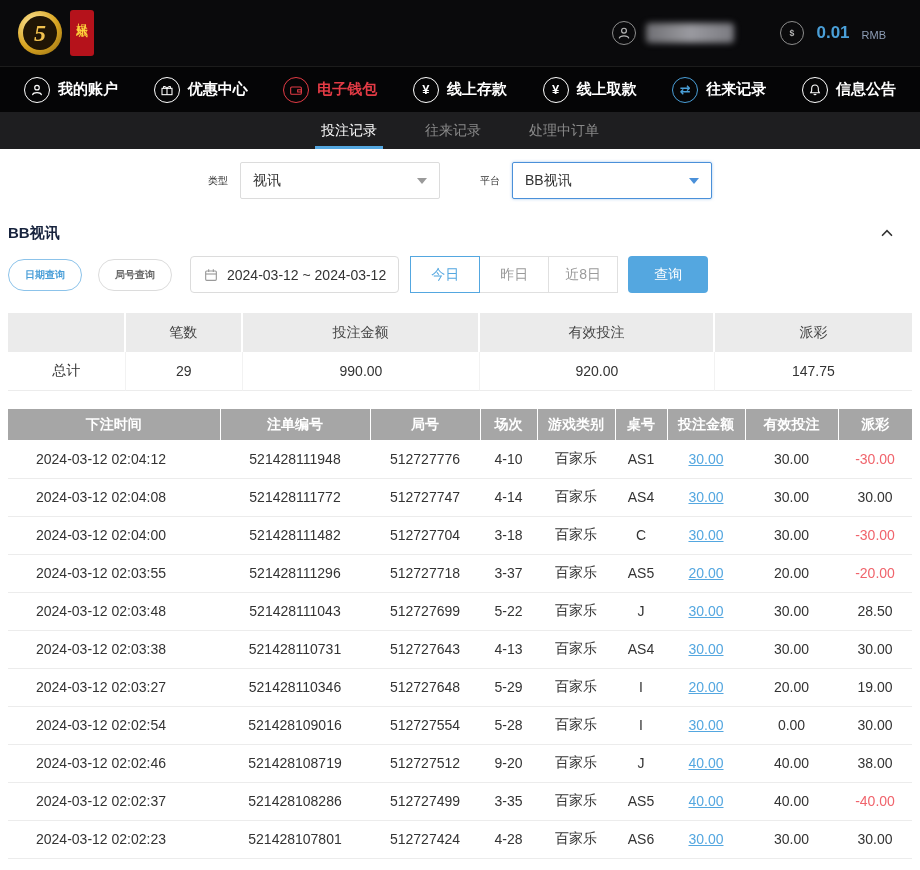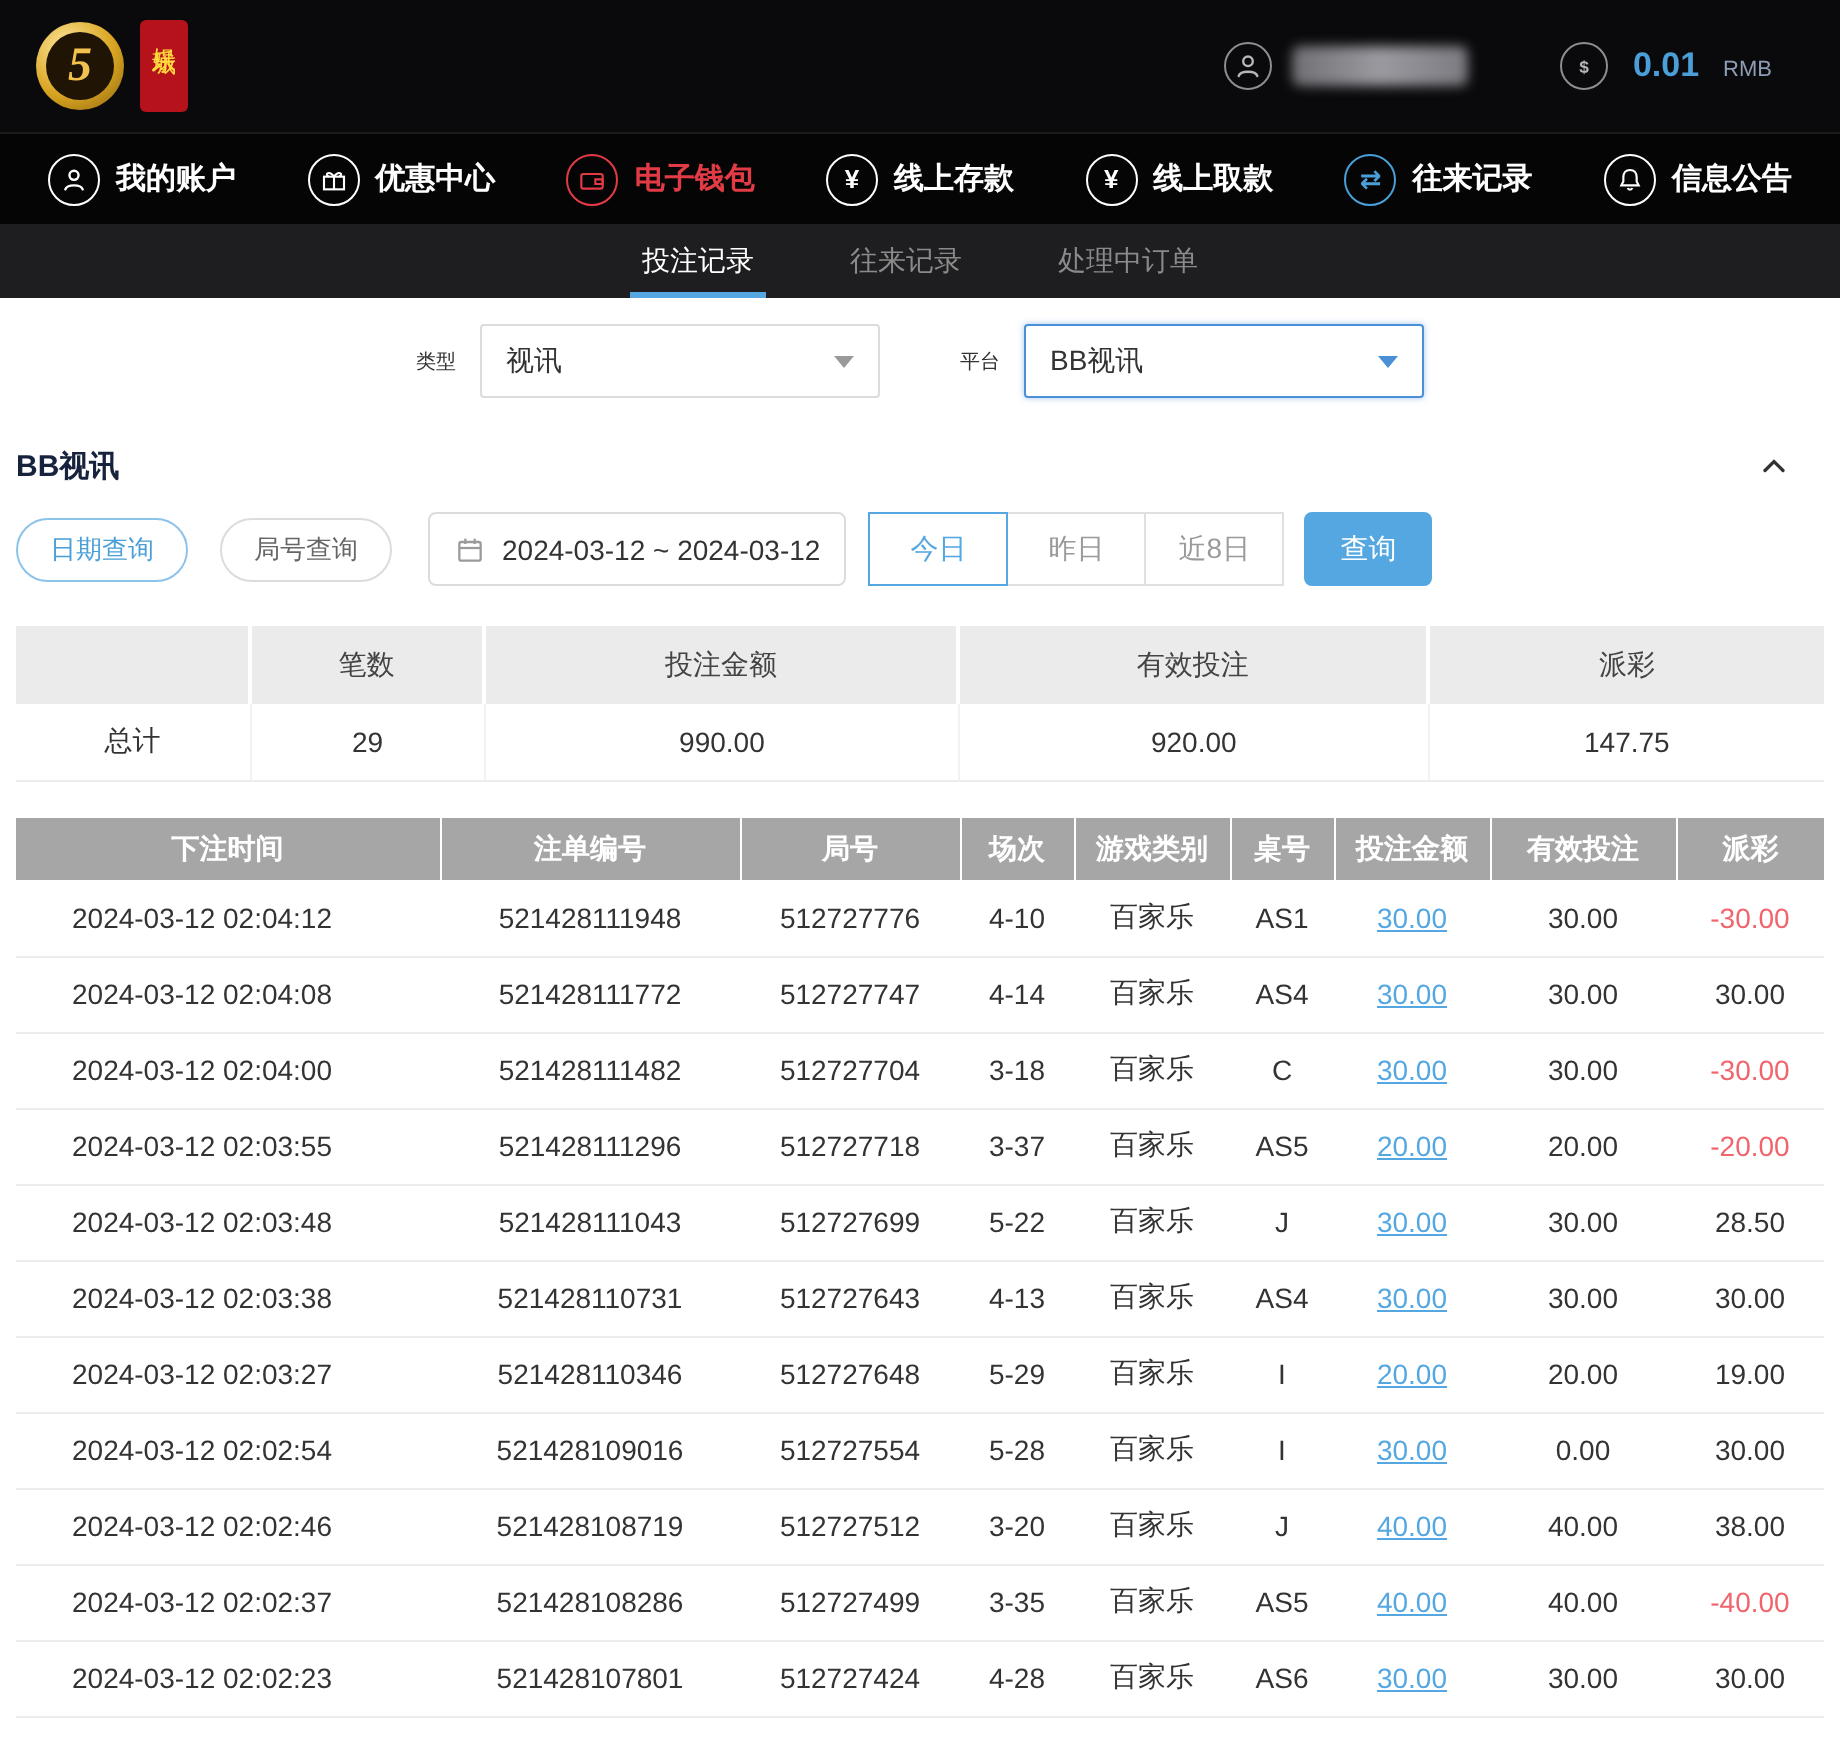--- a/index.html
+++ b/index.html
@@ -74,7 +74,7 @@
   .query-row { display: flex; align-items: center; padding: 2px 8px 0;
     margin-bottom: 20px; gap: 0; }
   .pill-btn { height: 32px; padding: 0 16px; border-radius: 16px; border: 1px solid;
-    font-size: 13px; background: #fff; cursor: pointer; }
+    font-size: 10px; background: #fff; cursor: pointer; font-weight: bold; }
   .pill-btn.blue { border-color: #8cc3ea; color: #4a9fd8; }
   .pill-btn.gray { border-color: #dcdcdc; color: #666; margin-left: 16px; }
   .date-box { height: 37px; margin-left: 18px; border: 1px solid #dcdcdc; border-radius: 4px;

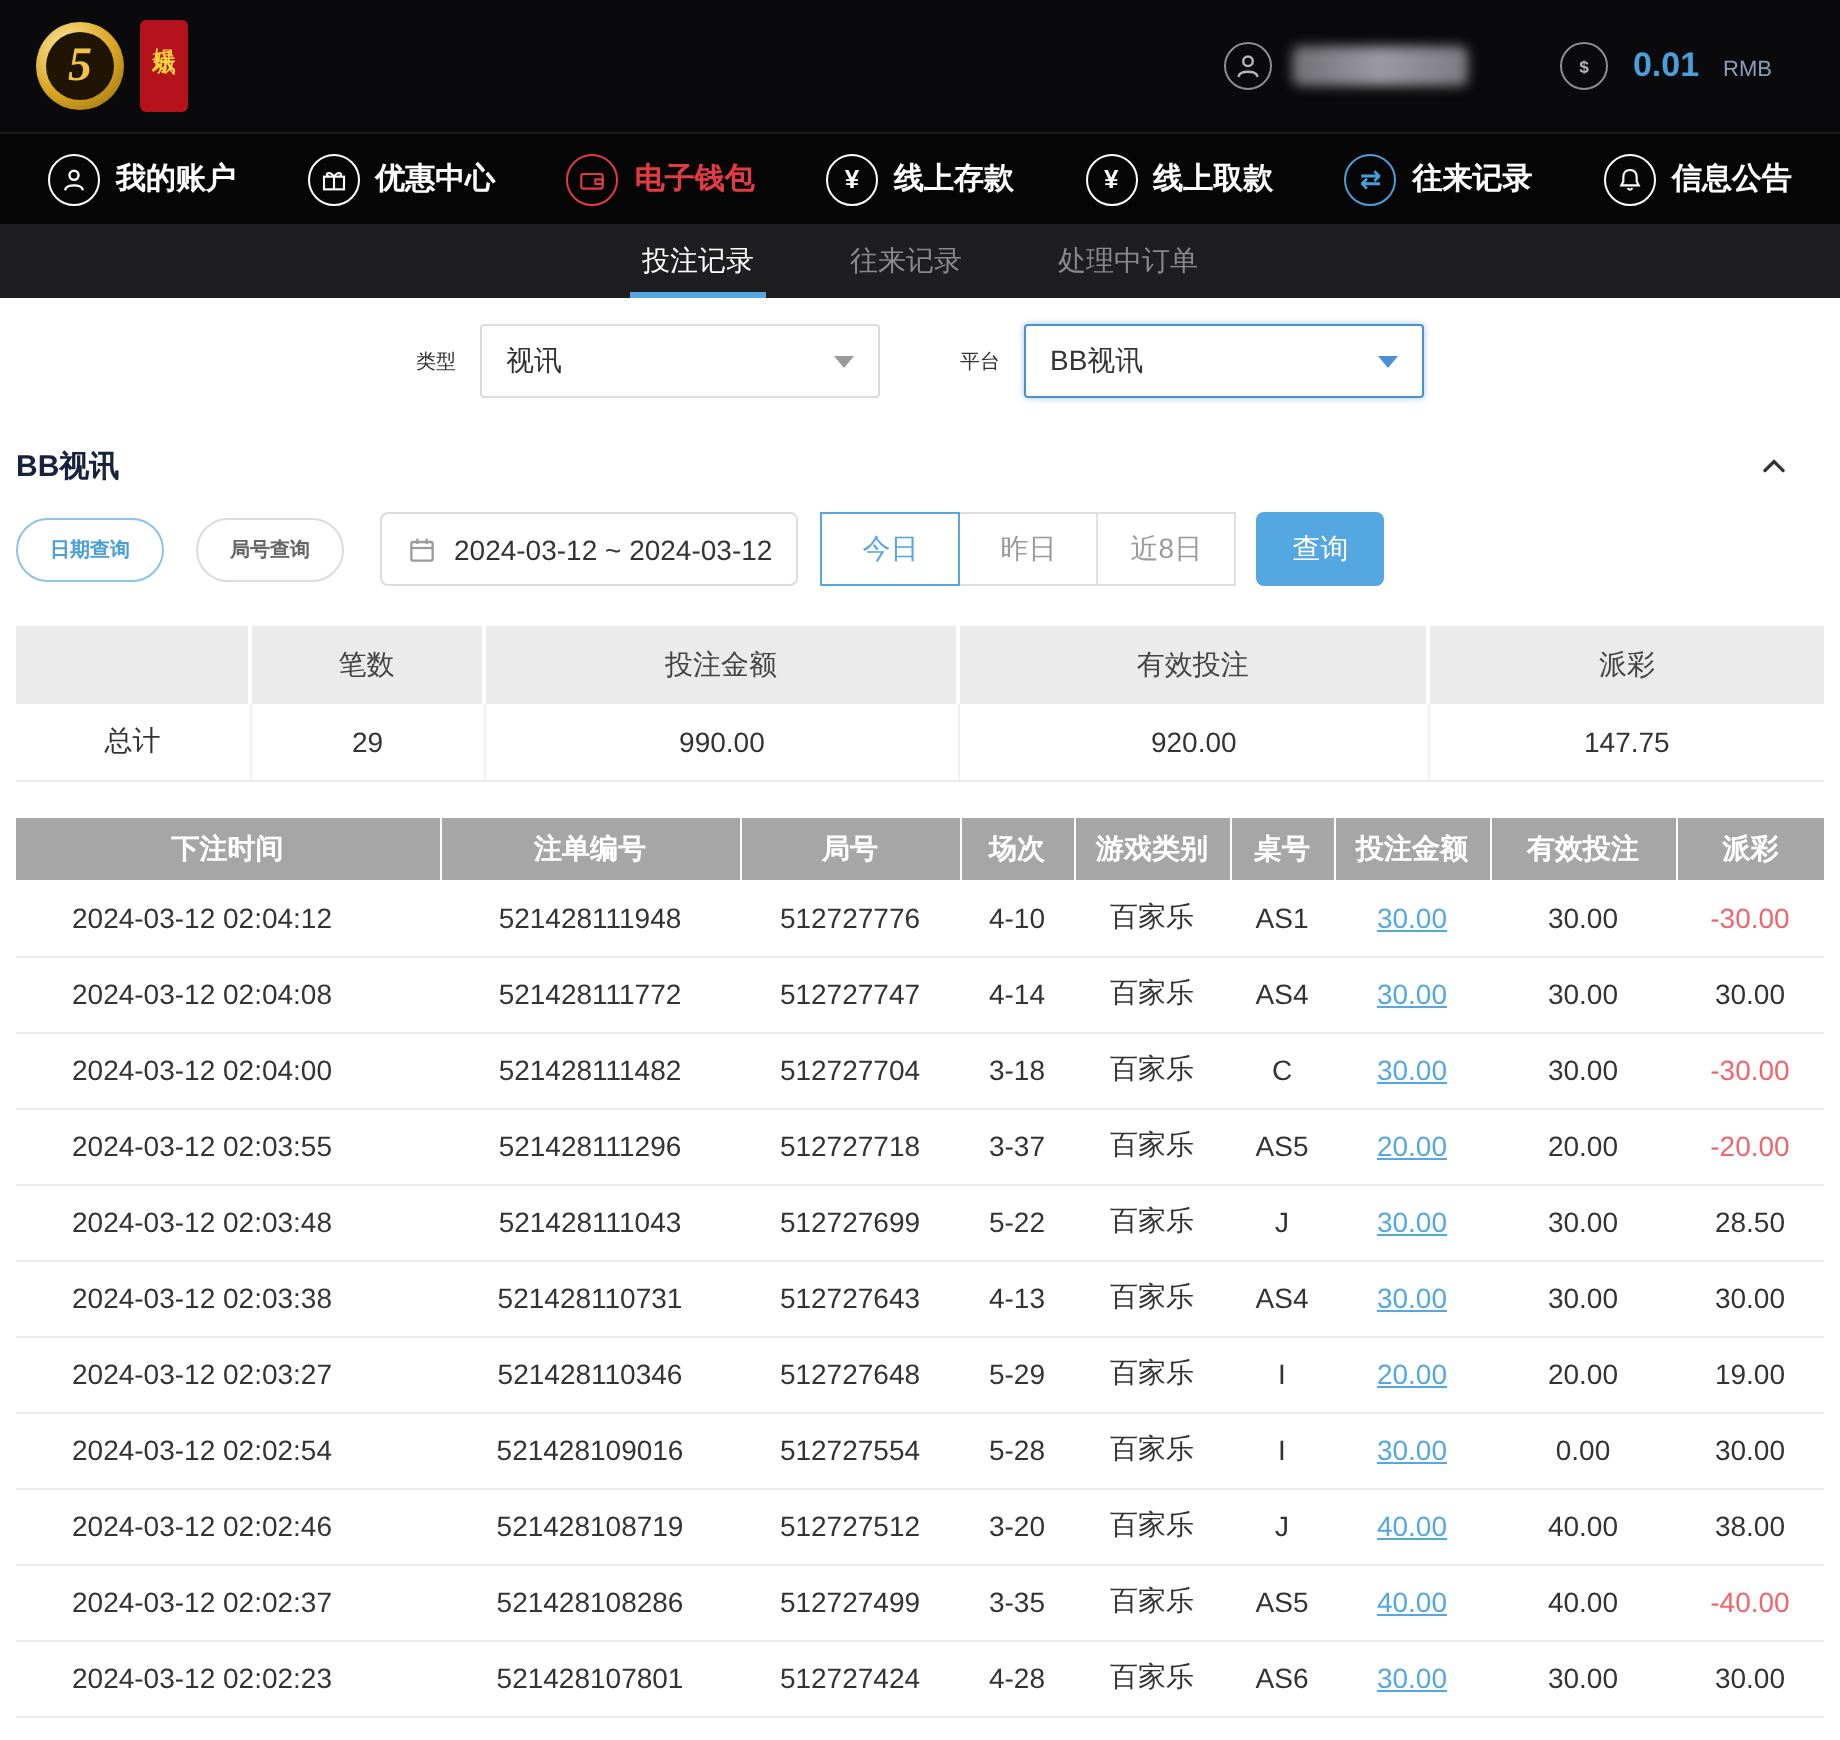--- a/index.html
+++ b/index.html
@@ -86,7 +86,7 @@
     color: #9a9a9a; font-size: 14px; cursor: pointer; margin-left: -1px; }
   .seg-btn.active { border-color: var(--accent, #54a7e0); color: var(--accent, #54a7e0);
     position: relative; z-index: 1; }
-  .search-btn { height: 37px; width: 64px; margin-left: 10px; border: none; border-radius: 4px;
+  .search-btn { height: 37px; width: 80px; margin-left: 10px; border: none; border-radius: 4px;
     background: var(--accent, #54a7e0); color: #fff; font-size: 14px; cursor: pointer; }
 
   

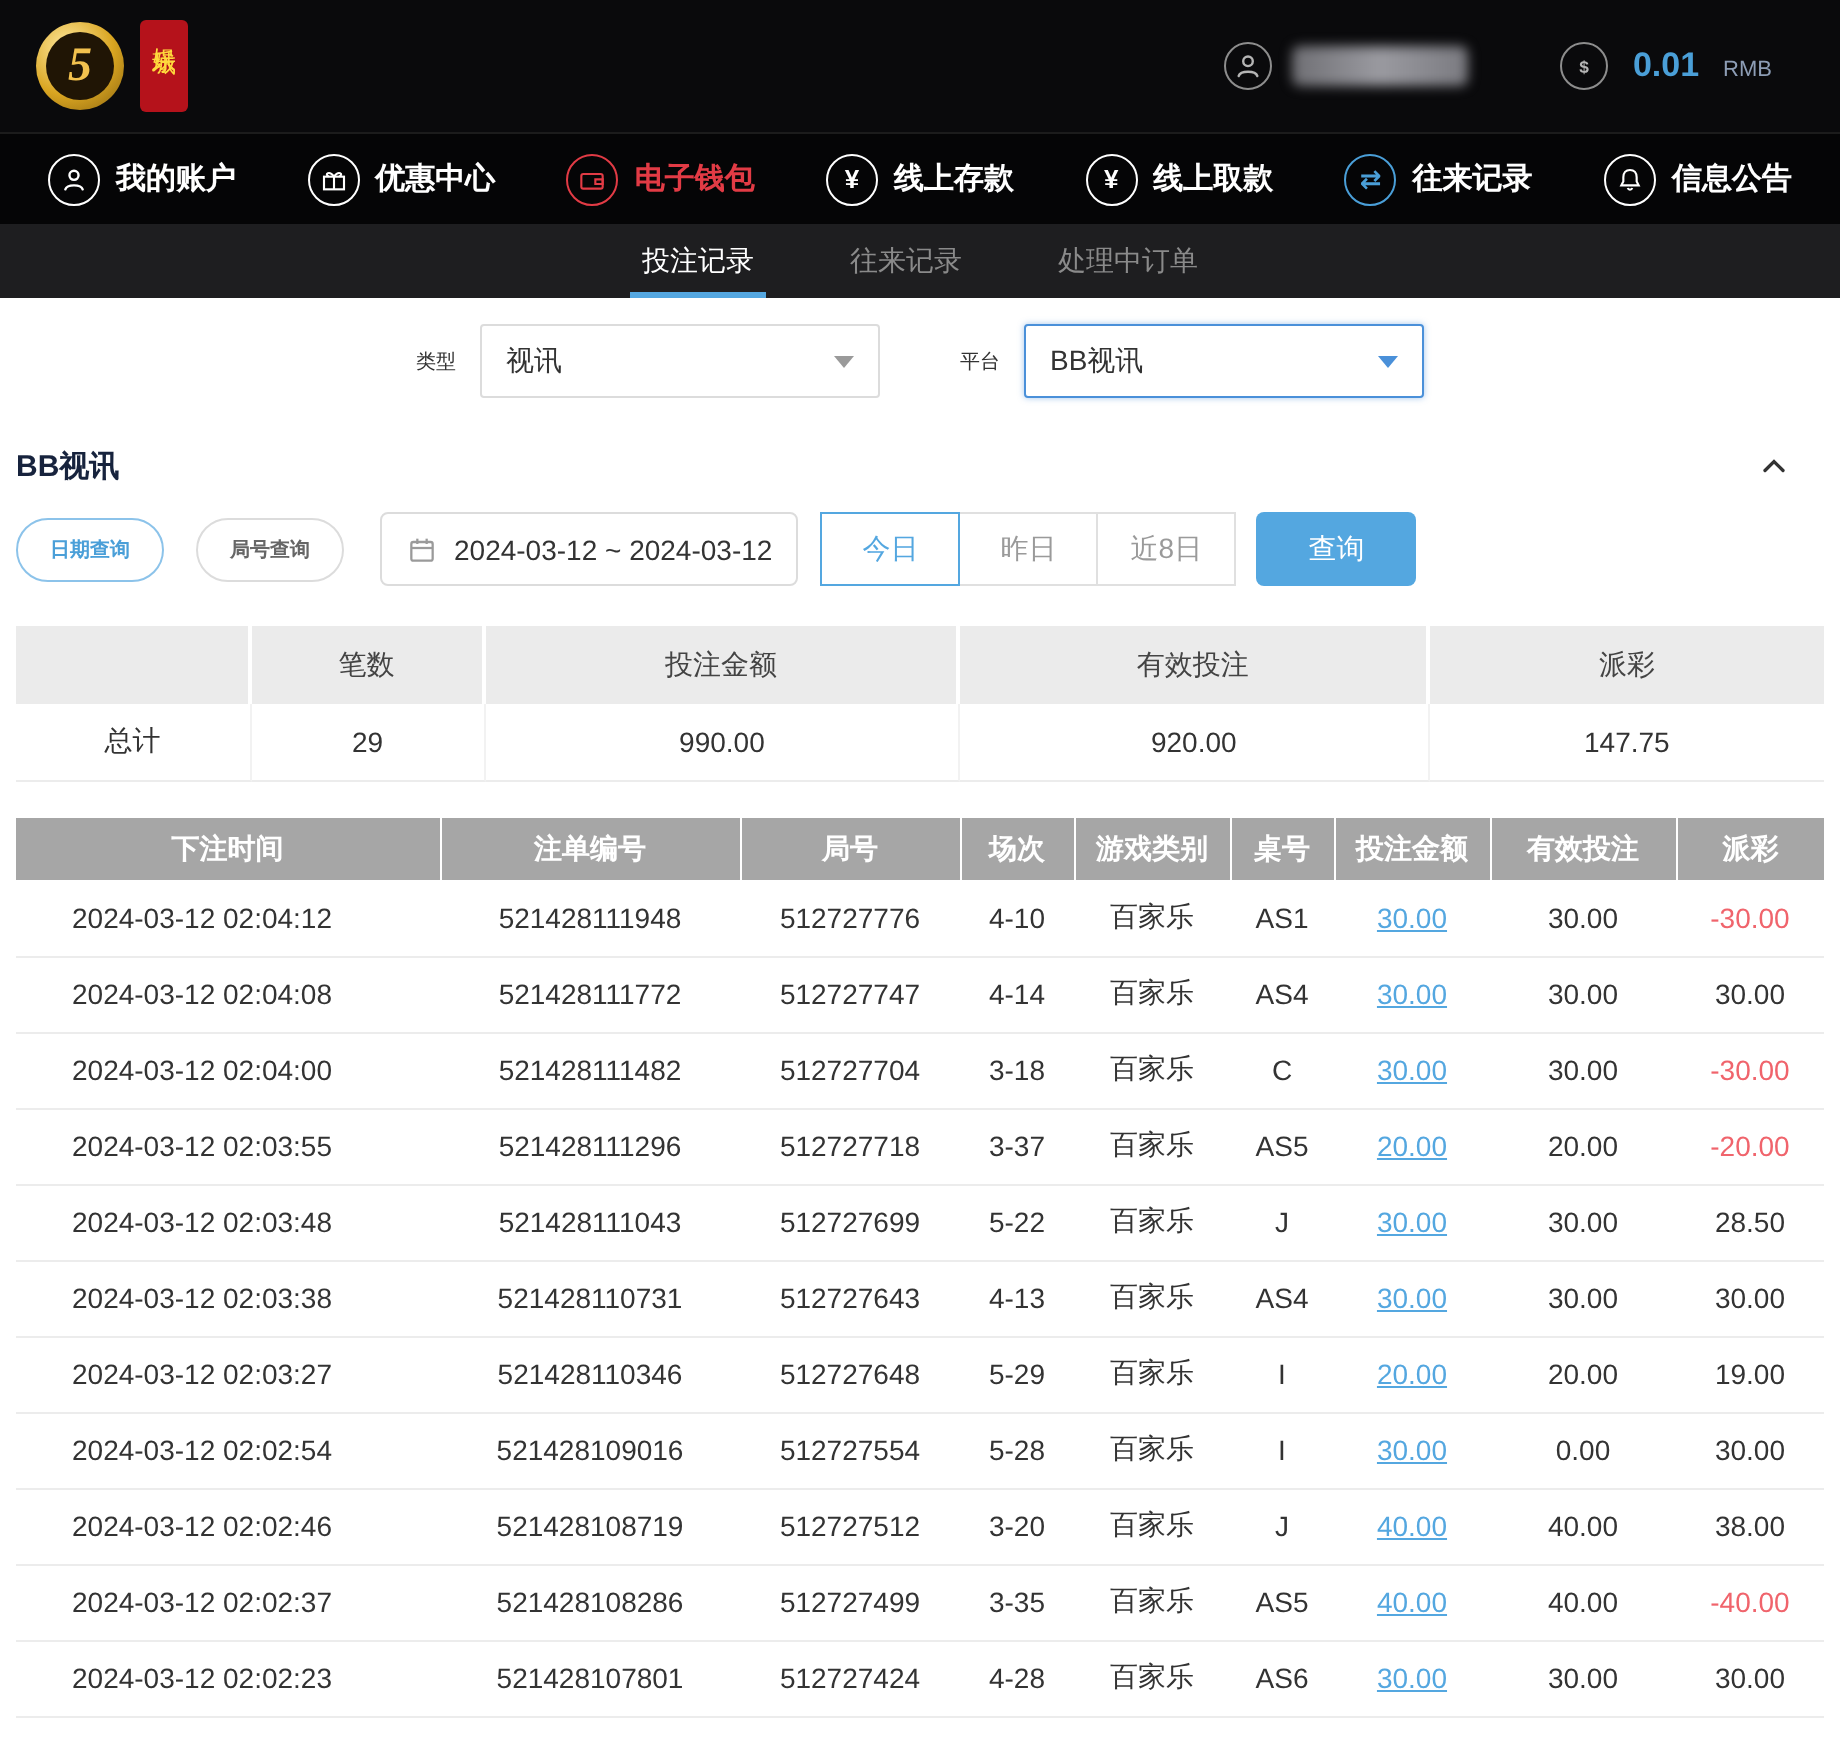--- a/index.html
+++ b/index.html
@@ -377,7 +377,7 @@
         <td>2024-03-12 02:02:46</td>
         <td>521428108719</td>
         <td>512727512</td>
-        <td>3-20</td>
+        <td>9-20</td>
         <td>百家乐</td>
         <td>J</td>
         <td class="amt-link">40.00</td>

